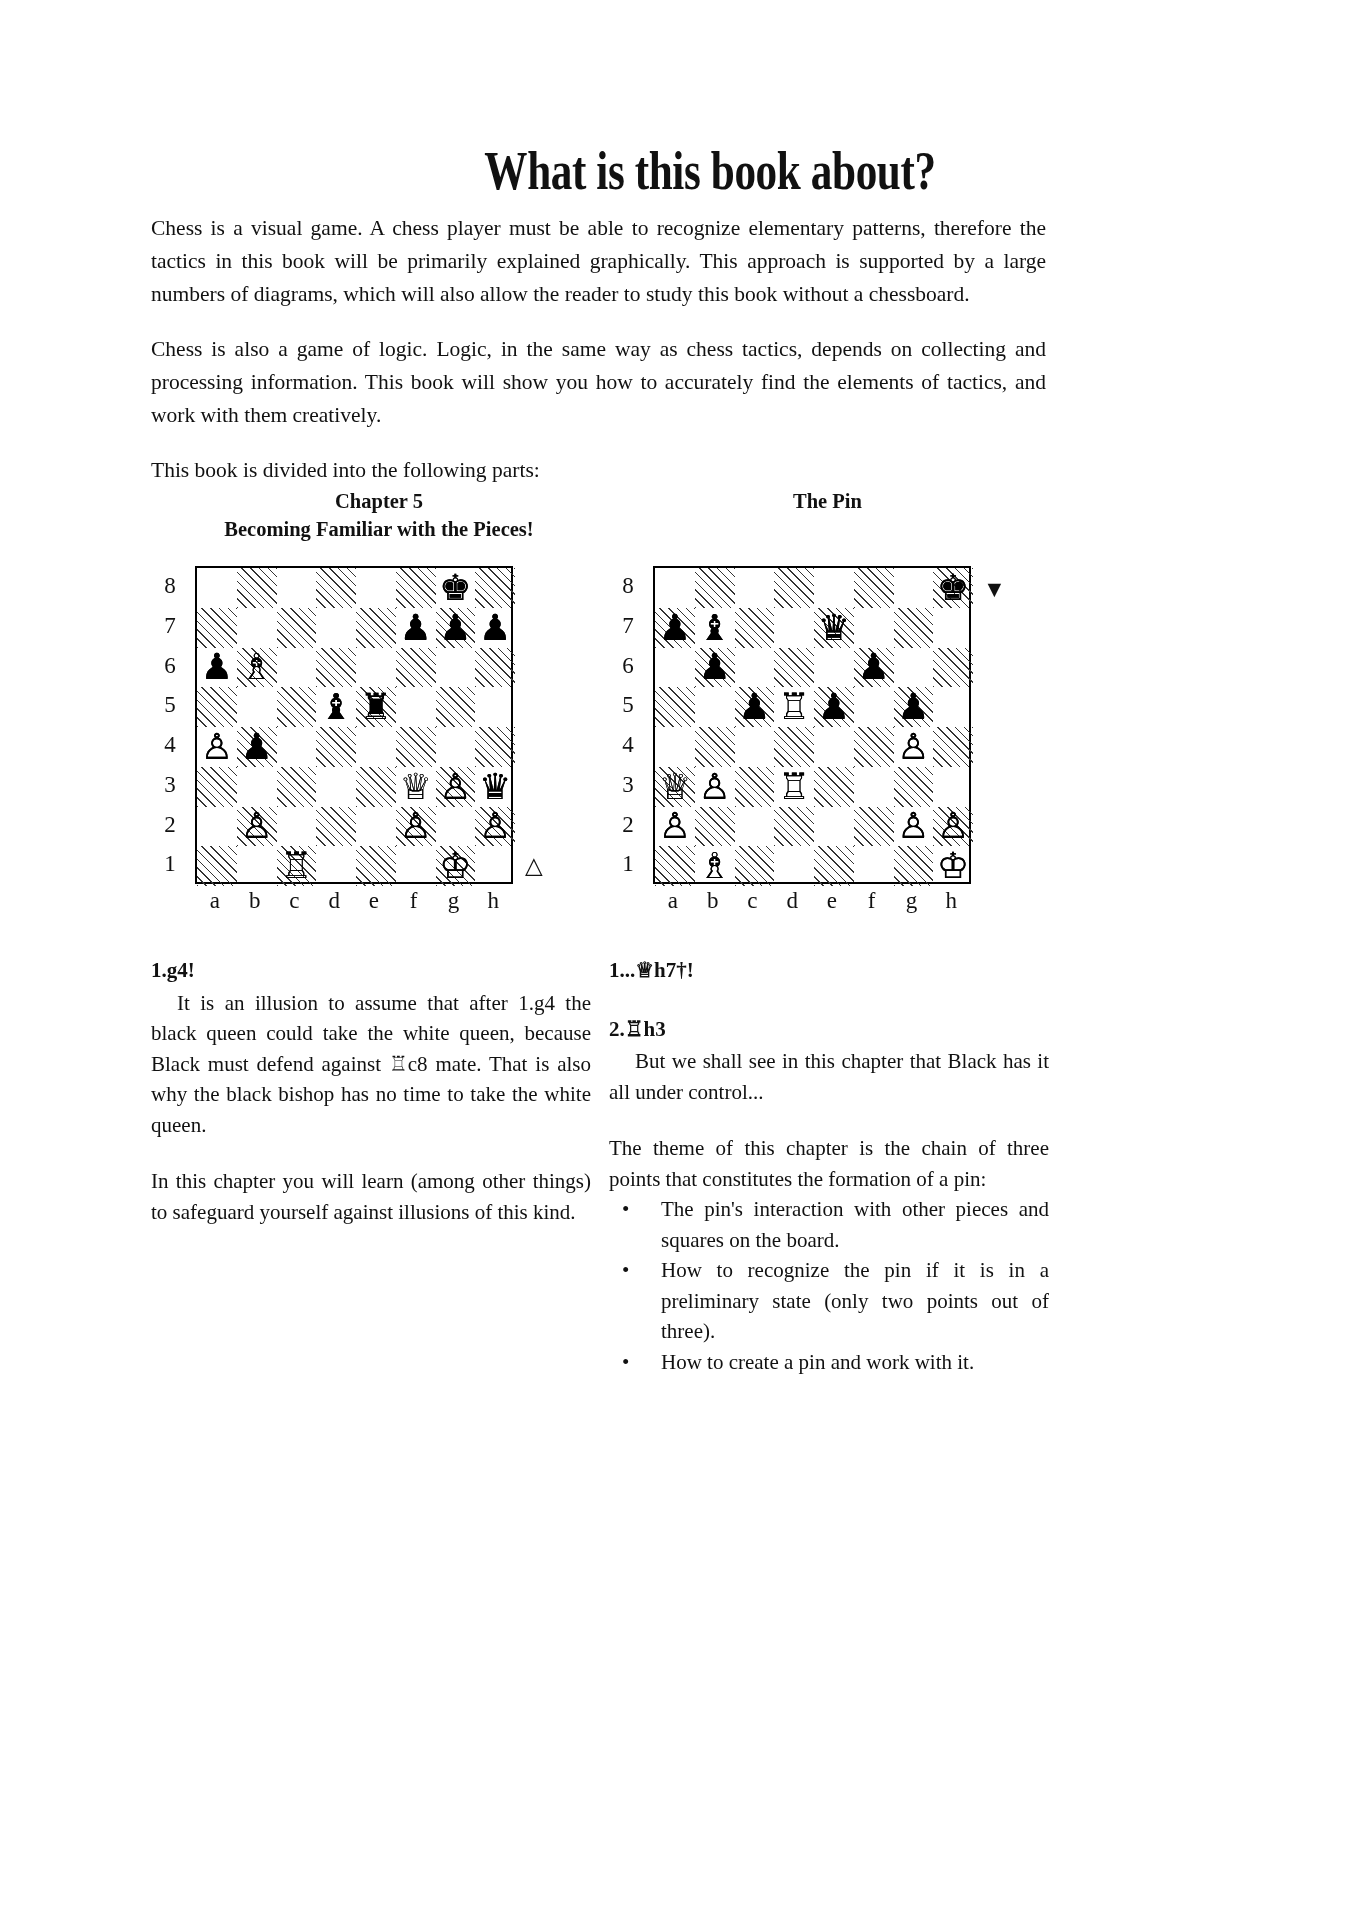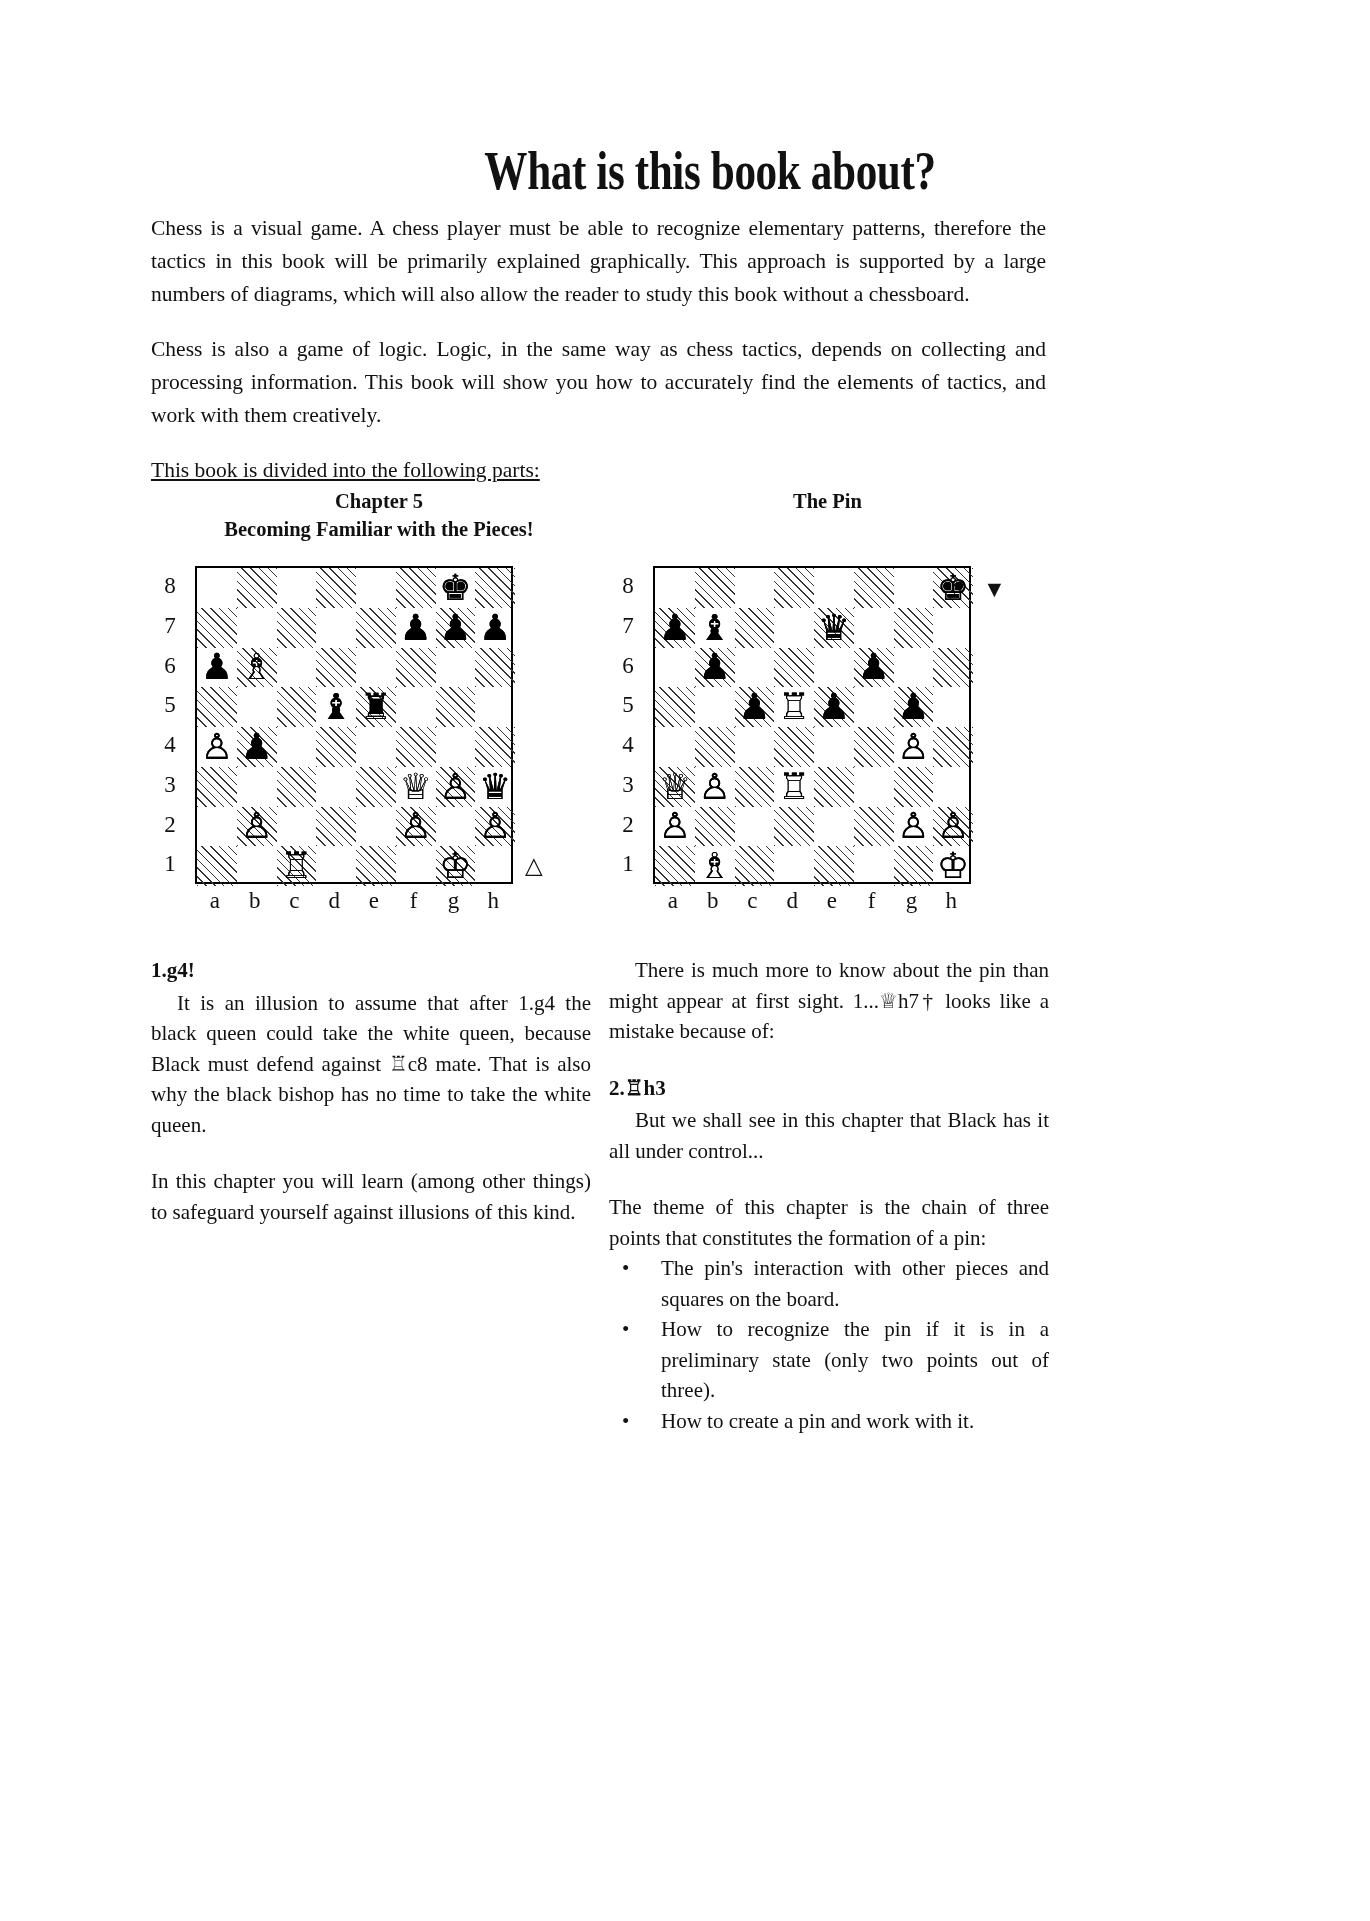--- a/index.html
+++ b/index.html
@@ -25,7 +25,7 @@
     font-size:21.5px;line-height:33px;text-align:justify;
   }
   .intro p{margin:0 0 22px 0;}
-  .intro p.last{margin-bottom:0;text-decoration:underline;}
+  .intro p.last{margin-bottom:0;}
 
   
   .chapcol{position:absolute;font-weight:bold;font-size:20.5px;line-height:28px;text-align:center;}

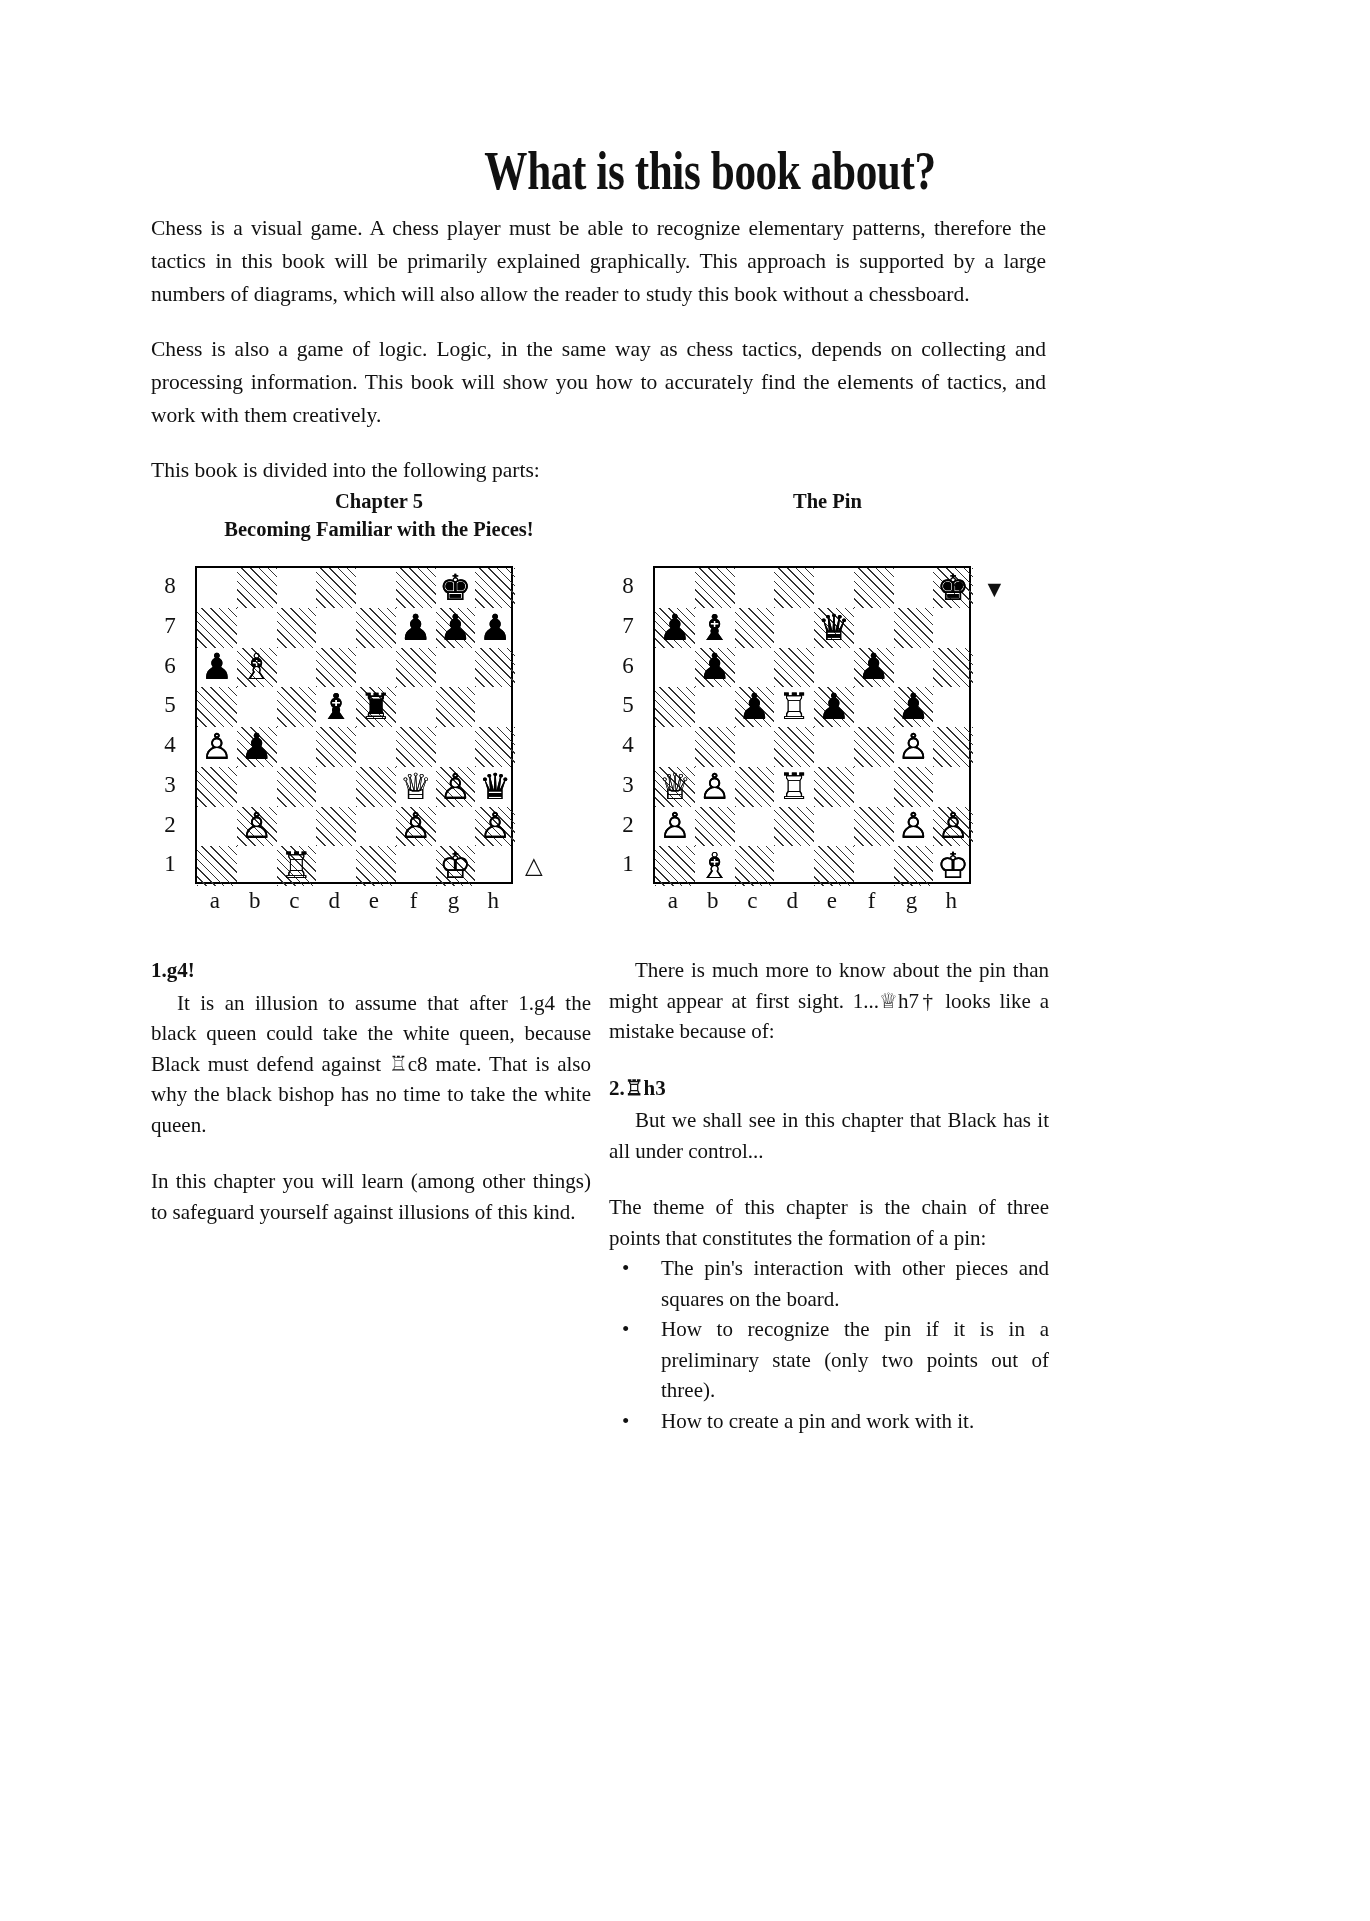--- a/index.html
+++ b/index.html
@@ -342,6 +342,7 @@
   </div>
 
   <div class="col colR">
+    <p class="movehead">1...♕h7†!</p>
     <p class="ind">There is much more to know about the pin than might appear at first sight. 1...♕h7† looks like a mistake because of:</p>
     <div class="gap"></div>
     <p class="movehead">2.♖h3</p>

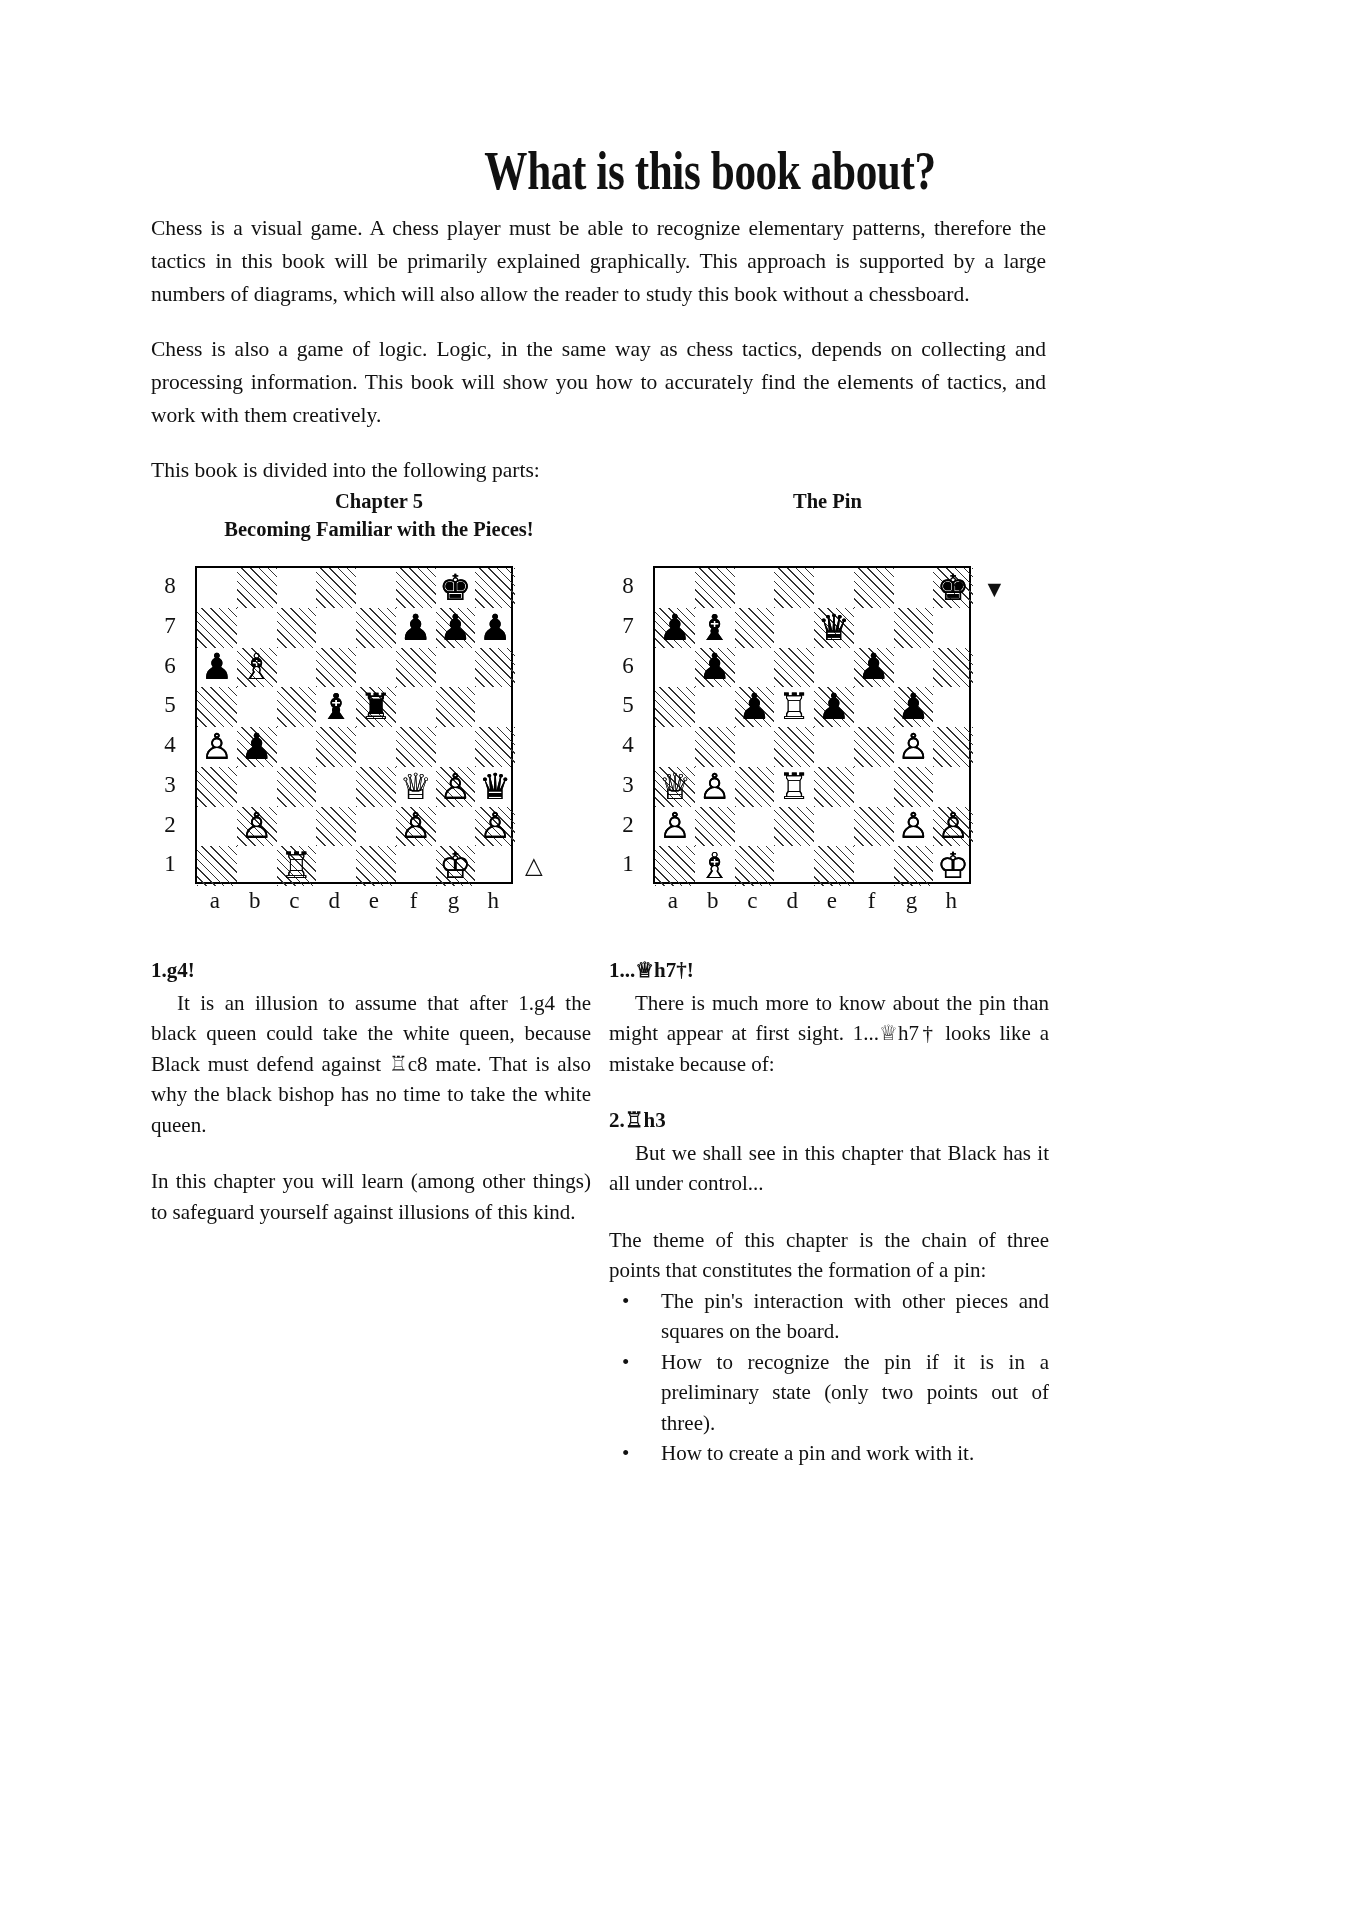--- a/index.html
+++ b/index.html
@@ -343,7 +343,6 @@
 
   <div class="col colR">
     <p class="movehead">1...♕h7†!</p>
-    <p class="ind">There is much more to know about the pin than might appear at first sight. 1...♕h7† looks like a mistake because of:</p>
     <div class="gap"></div>
     <p class="movehead">2.♖h3</p>
     <p class="ind">But we shall see in this chapter that Black has it all under control...</p>

